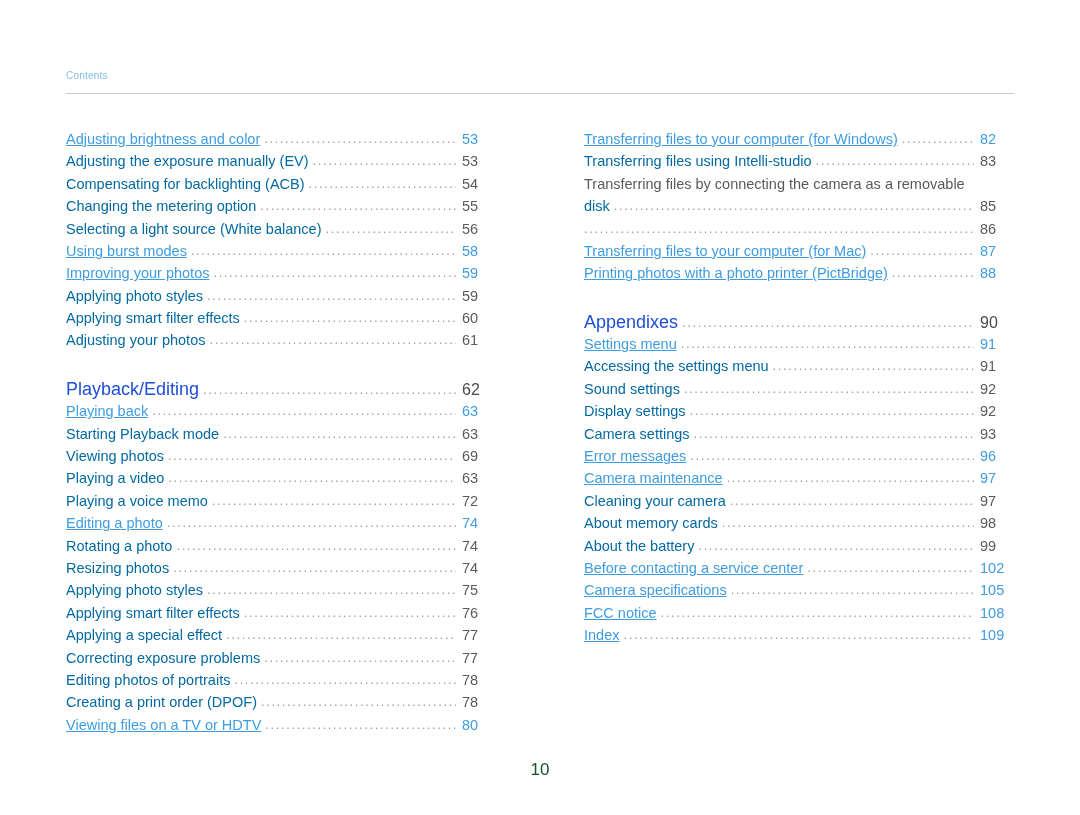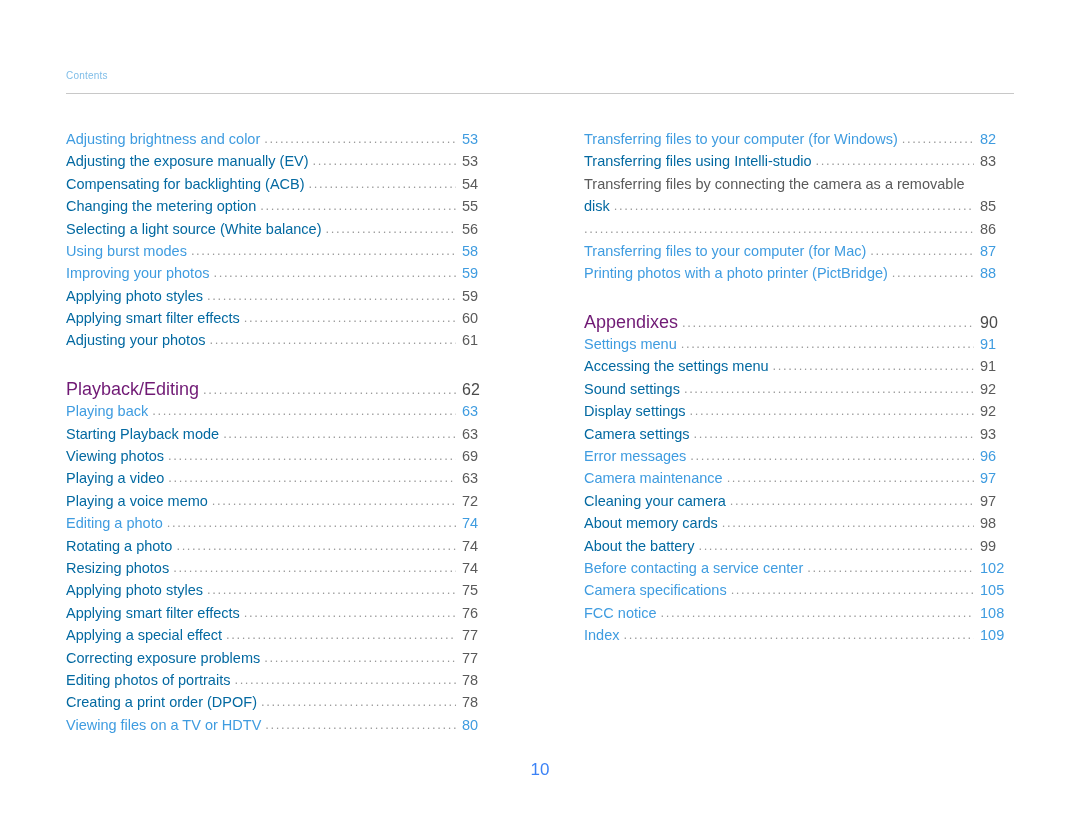--- a/index.html
+++ b/index.html
@@ -92,6 +92,7 @@
   .lvl-blue .toc-label {
     color: #3f9ce0;
     font-size: 14.5px;
+    text-decoration: underline;
   }
   .lvl-blue .toc-page {
     color: #3f9ce0;

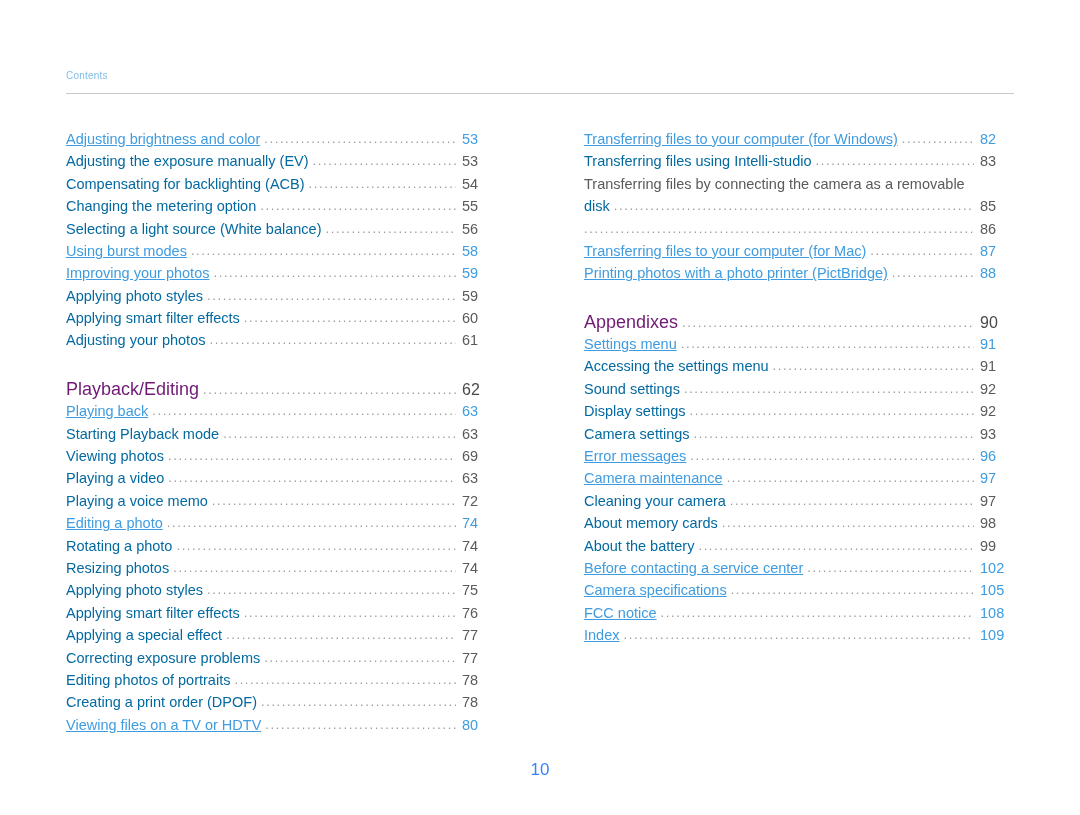--- a/index.html
+++ b/index.html
@@ -83,7 +83,7 @@
   
   .lvl-section .toc-label {
     font-size: 18px;
-    color: #701a75;
+    color: #1d4ed8;
   }
   .lvl-section .toc-page {
     font-size: 16px;

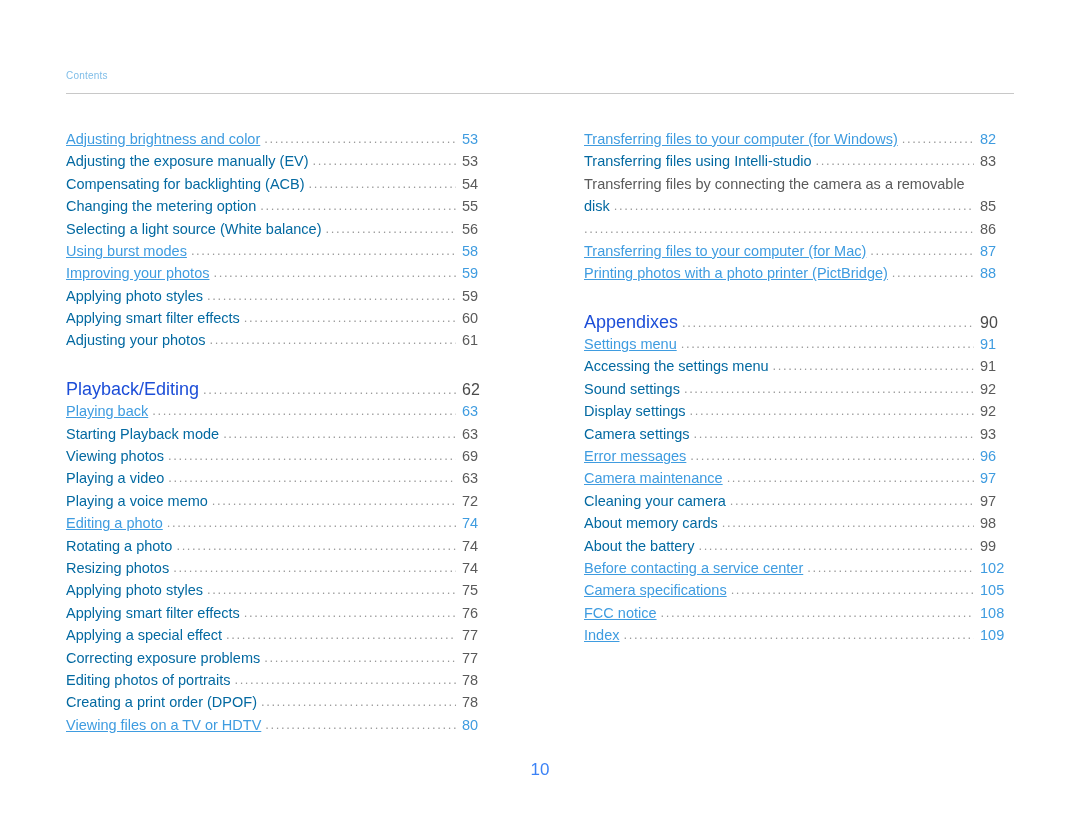--- a/index.html
+++ b/index.html
@@ -120,7 +120,7 @@
     width: 1080px;
     text-align: center;
     font-size: 17px;
-    color: #3b82f6;
+    color: #14532d;
   }
 </style>
 </head>

